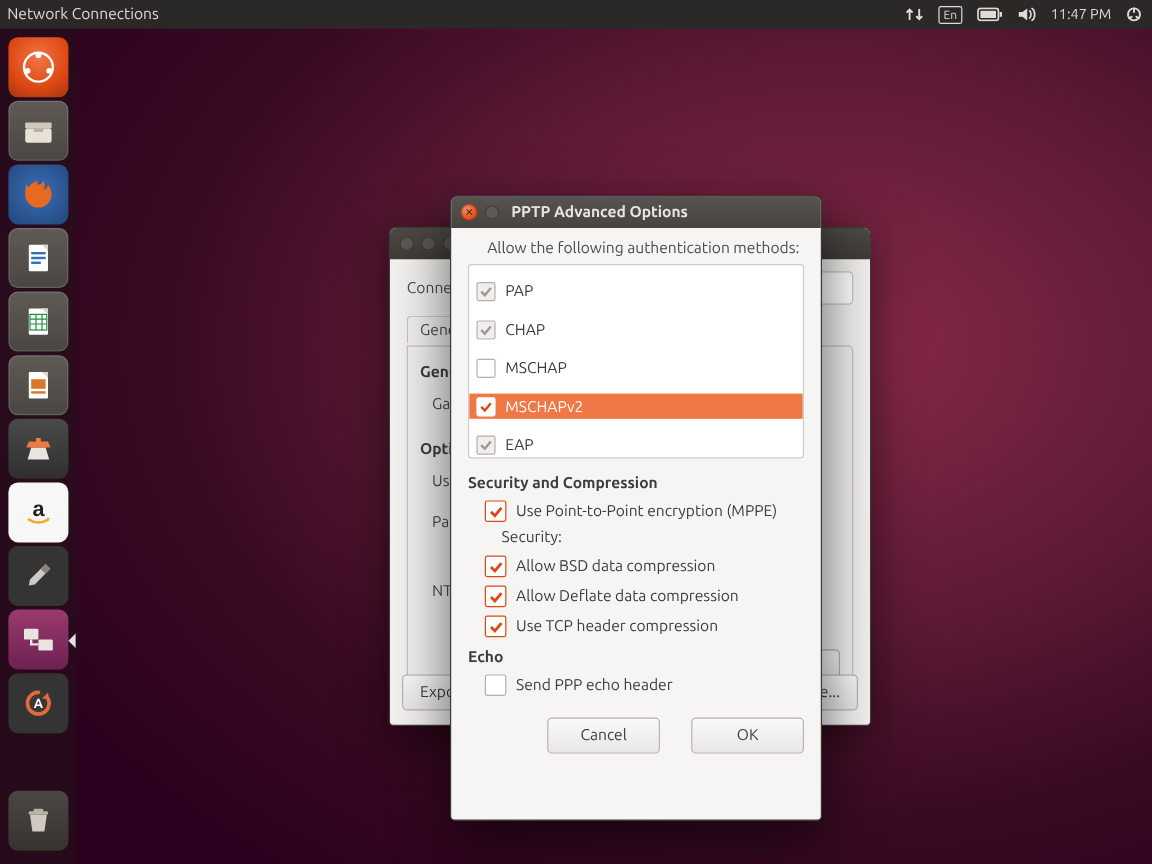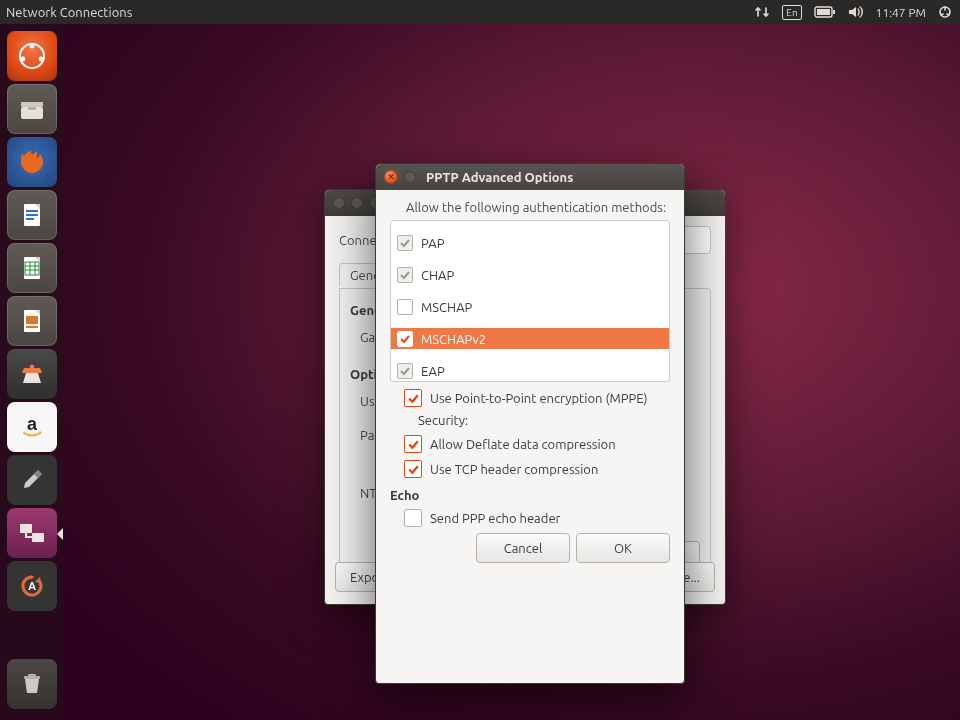--- a/index.html
+++ b/index.html
@@ -288,6 +288,7 @@
         </div>
       </div>
 
+      <div class="hdr" style="margin-top:14px">Security and Compression</div>
 
       <div class="opt">
         <span class="cb accent">

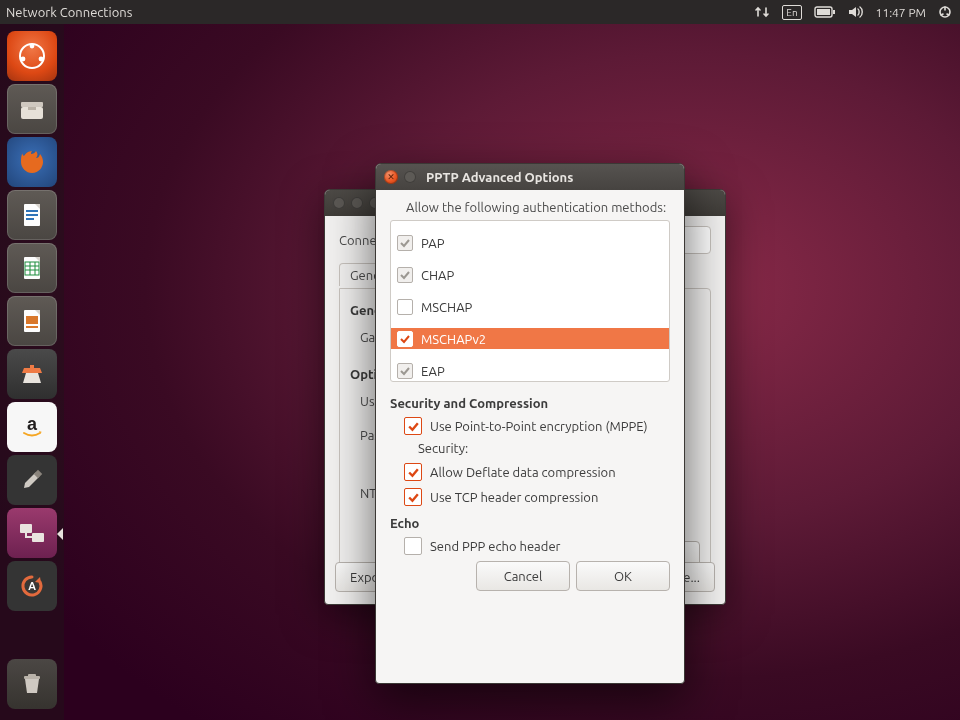--- a/index.html
+++ b/index.html
@@ -310,7 +310,7 @@
               <path class="tick-accent" d="M2 6l3 3 5-6" fill="none" stroke-width="2.2"></path>
             </svg>
           </span>
-        <span>Allow Deflate data compression</span>
+        <span>Allow BSD data compression</span>
       </div>
       <div class="opt">
         <span class="cb accent">
@@ -318,6 +318,14 @@
               <path class="tick-accent" d="M2 6l3 3 5-6" fill="none" stroke-width="2.2"></path>
             </svg>
           </span>
+        <span>Allow Deflate data compression</span>
+      </div>
+      <div class="opt">
+        <span class="cb accent">
+            <svg width="13" height="13" viewBox="0 0 12 12">
+              <path class="tick-accent" d="M2 6l3 3 5-6" fill="none" stroke-width="2.2"></path>
+            </svg>
+          </span>
         <span>Use TCP header compression</span>
       </div>
 

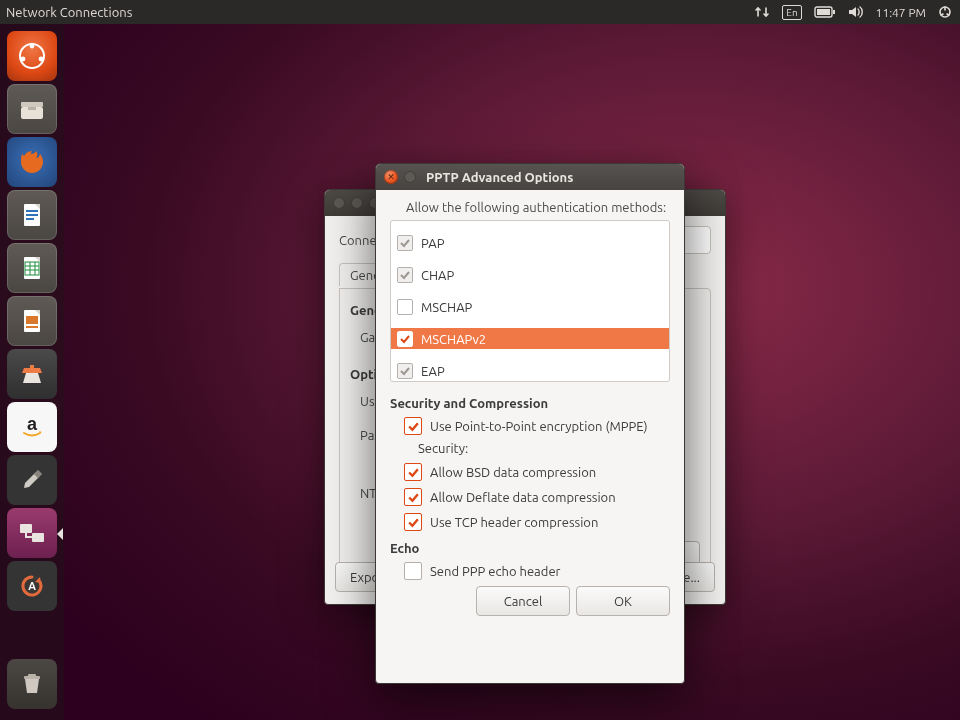--- a/index.html
+++ b/index.html
@@ -58,7 +58,7 @@
   .secrow{display:flex;align-items:center;gap:12px;margin:6px 0 8px 28px;}
   .combo{display:inline-flex;align-items:center;height:28px;border:1px solid #e6886a;border-radius:4px;background:linear-gradient(#fefdfd,#f4f1ef);padding:0 6px 0 10px;gap:8px;color:#3c3c3c;}
   .combo .div{width:1px;height:18px;background:#e6b3a2;}
-  .actions{display:flex;justify-content:flex-end;gap:6px;margin-top:6px;align-items:center;}
+  .actions{display:flex;justify-content:flex-end;gap:26px;margin-top:18px;align-items:center;}
   .actions .btn{min-width:64px;}
   
   .licon svg{width:34px;height:34px;}

